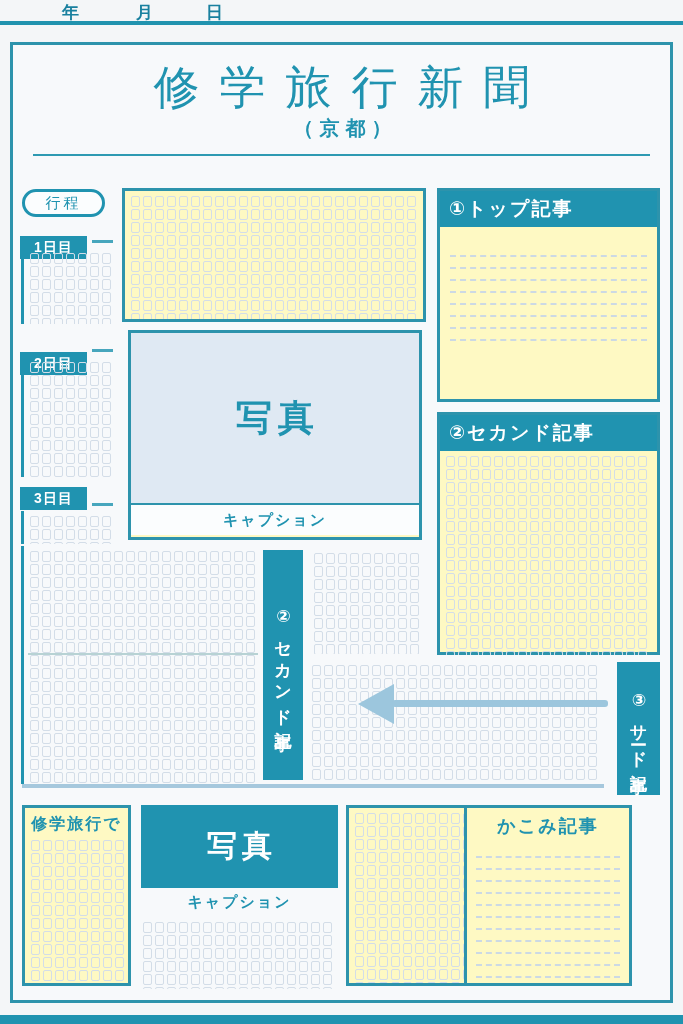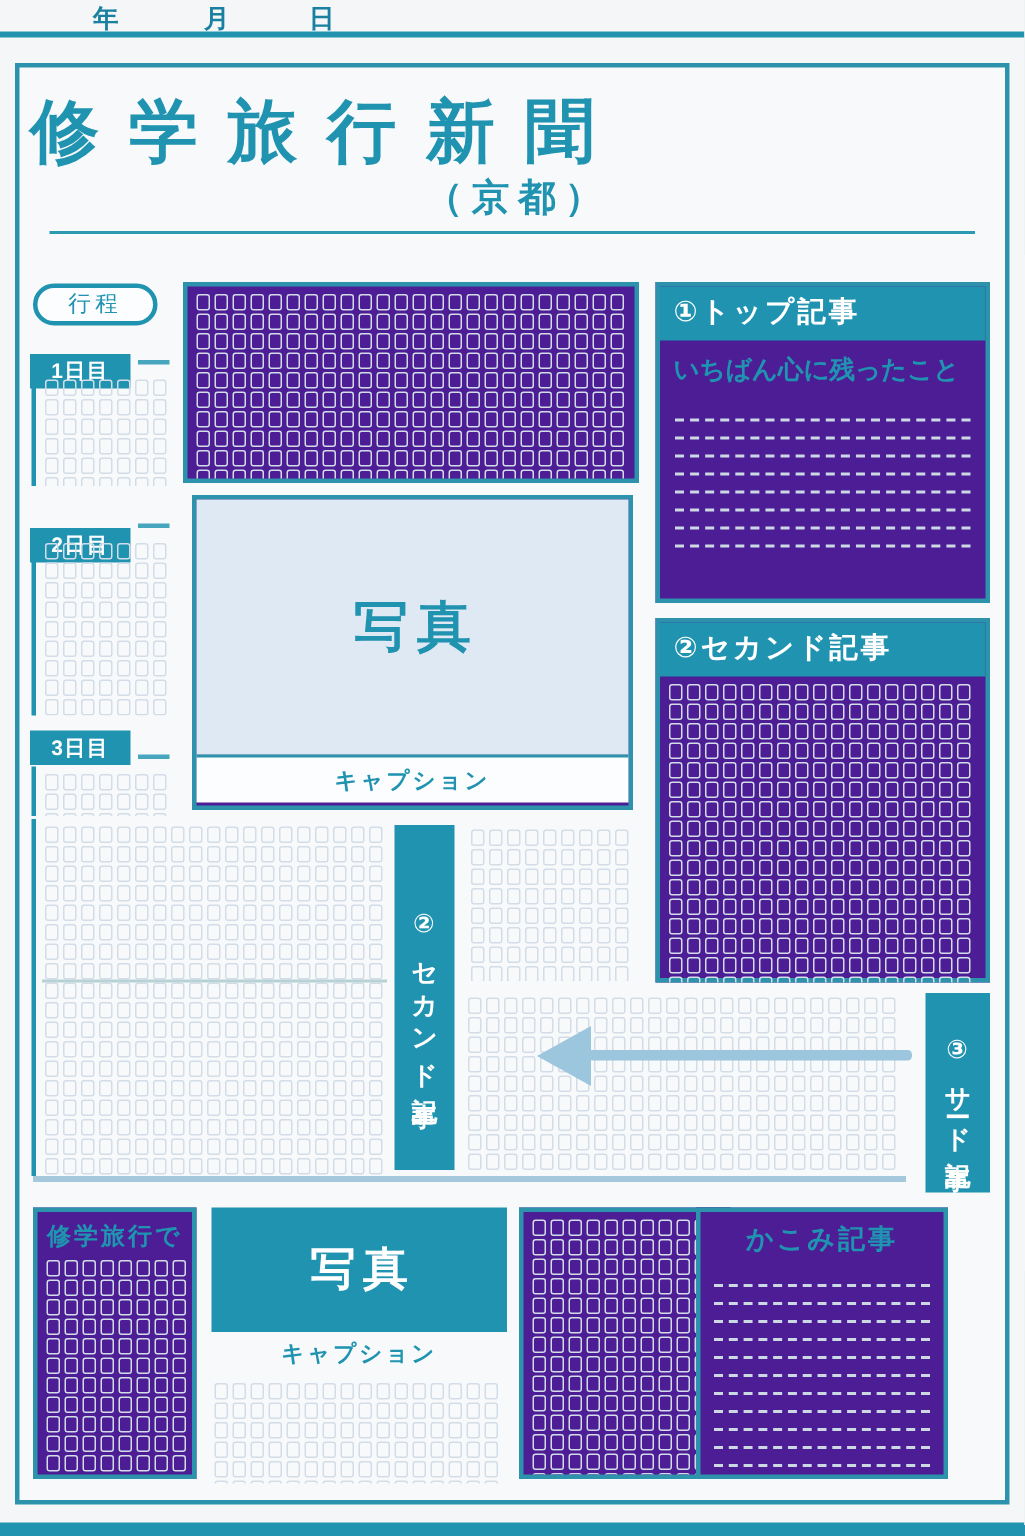--- a/index.html
+++ b/index.html
@@ -24,8 +24,8 @@
   .outer{position:absolute;left:10px;top:42px;width:663px;height:961px;border:3px solid var(--border);background:#f7f9fb;}
 
   
-  .masthead-title{position:absolute;left:0;top:57px;width:683px;text-align:left;
-    font-size:46px;font-weight:bold;color:var(--accent);letter-spacing:20px;padding-left:20px;}
+  .masthead-title{position:absolute;left:0;top:57px;width:683px;text-align:center;
+    font-size:46px;font-weight:normal;color:var(--accent);letter-spacing:20px;padding-left:20px;}
   .masthead-sub{position:absolute;left:0;top:115px;width:683px;text-align:center;
     font-size:25px;font-weight:bold;color:var(--accent);letter-spacing:6px;padding-left:8px;}
   .title-rule{position:absolute;left:33px;top:154px;width:617px;height:2px;background:#2e9ab2;}

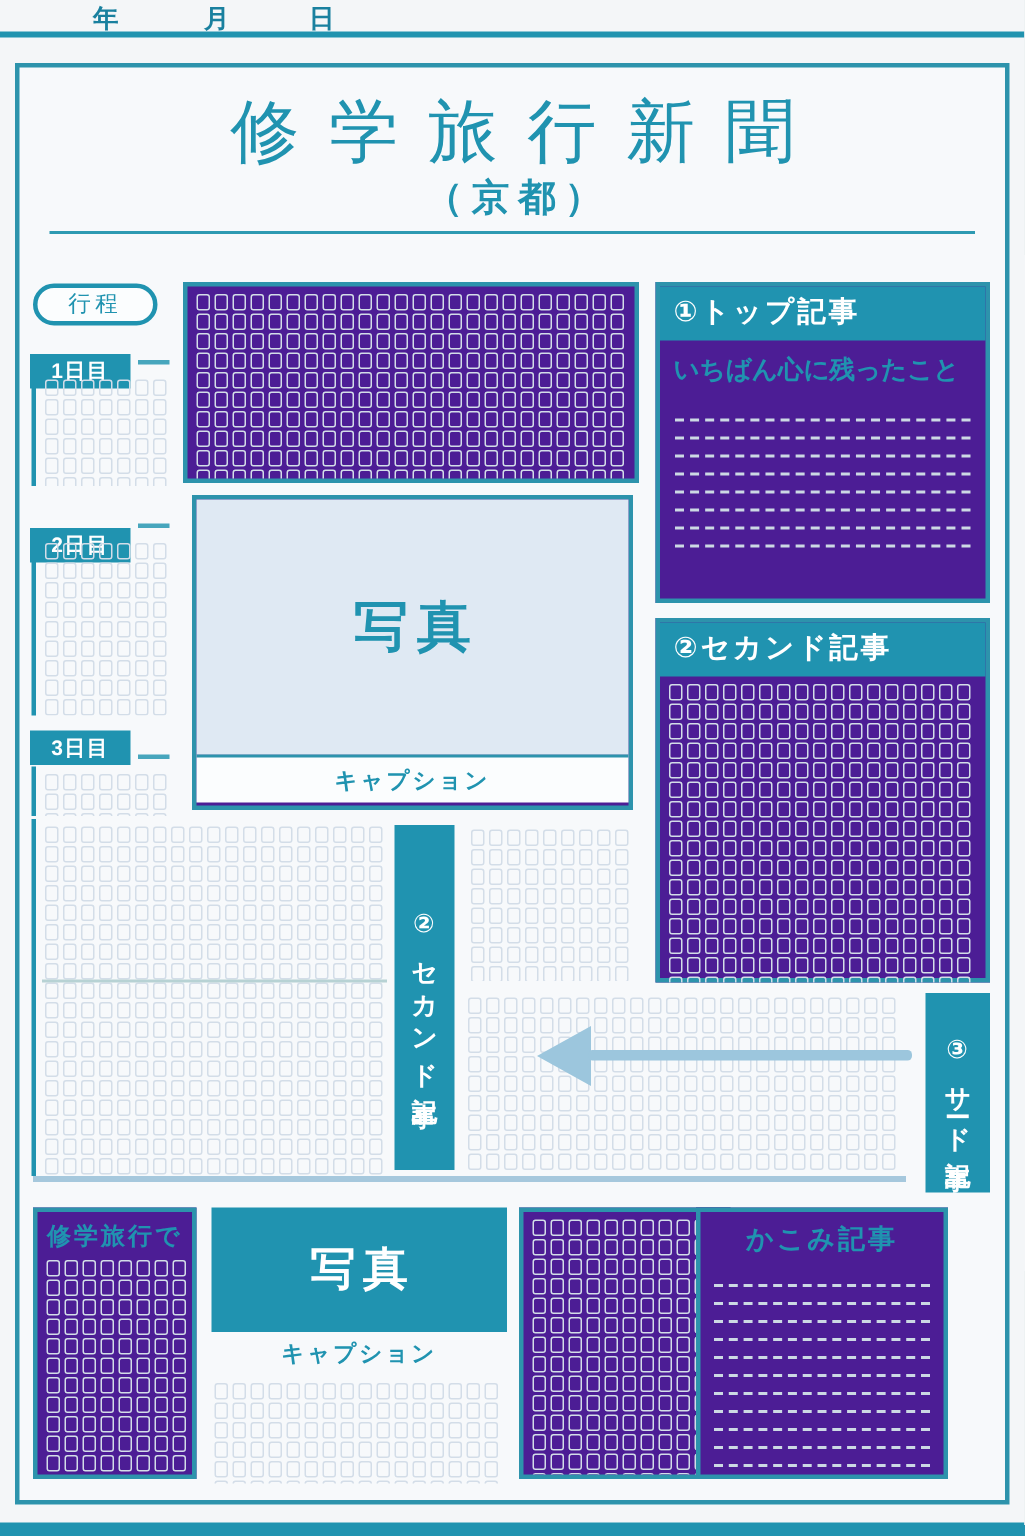--- a/index.html
+++ b/index.html
@@ -27,7 +27,7 @@
   .masthead-title{position:absolute;left:0;top:57px;width:683px;text-align:center;
     font-size:46px;font-weight:normal;color:var(--accent);letter-spacing:20px;padding-left:20px;}
   .masthead-sub{position:absolute;left:0;top:115px;width:683px;text-align:center;
-    font-size:25px;font-weight:bold;color:var(--accent);letter-spacing:6px;padding-left:8px;}
+    font-size:20px;font-weight:bold;color:var(--accent);letter-spacing:6px;padding-left:8px;}
   .title-rule{position:absolute;left:33px;top:154px;width:617px;height:2px;background:#2e9ab2;}
 
   

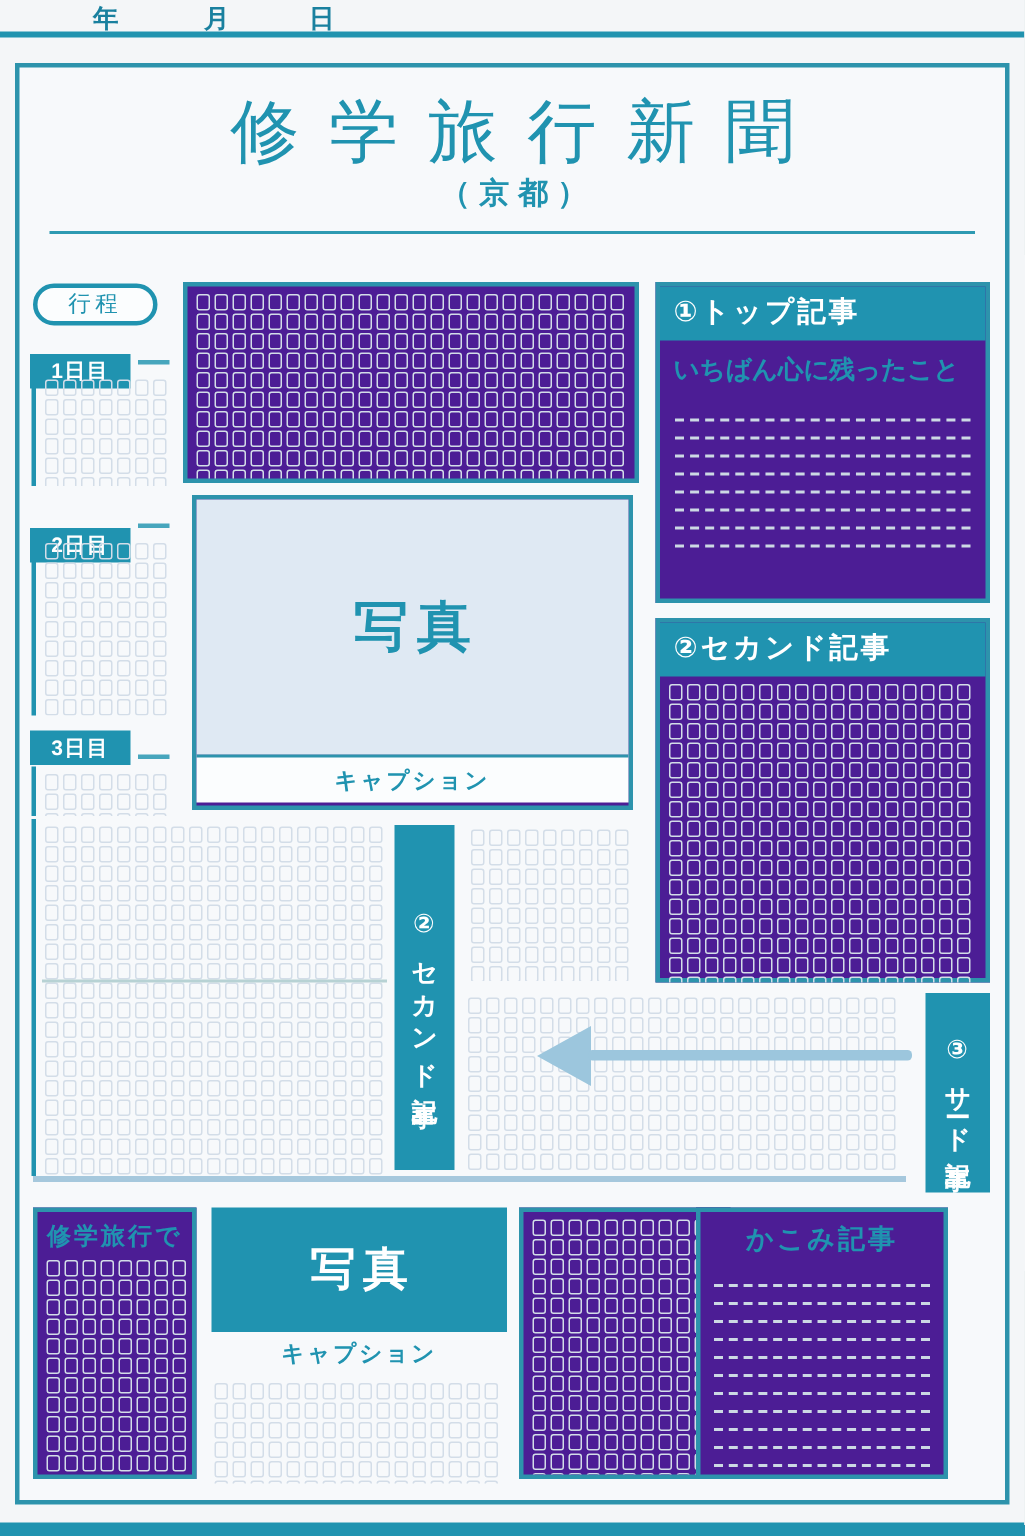--- a/index.html
+++ b/index.html
@@ -43,7 +43,7 @@
   .sq i{display:block;width:9px;height:11px;border:1.5px solid var(--sq);border-radius:2px;flex:0 0 auto;}
   .lborder{border-left:3px solid var(--accent);}
 
-  .boxed{border:3px solid var(--border);background:#4c1d95;}
+  .boxed{border:3px solid var(--border);background:#fef9c3;}
 
   
   .photo-area{height:170px;background:var(--photo-fill);display:flex;align-items:center;justify-content:center;

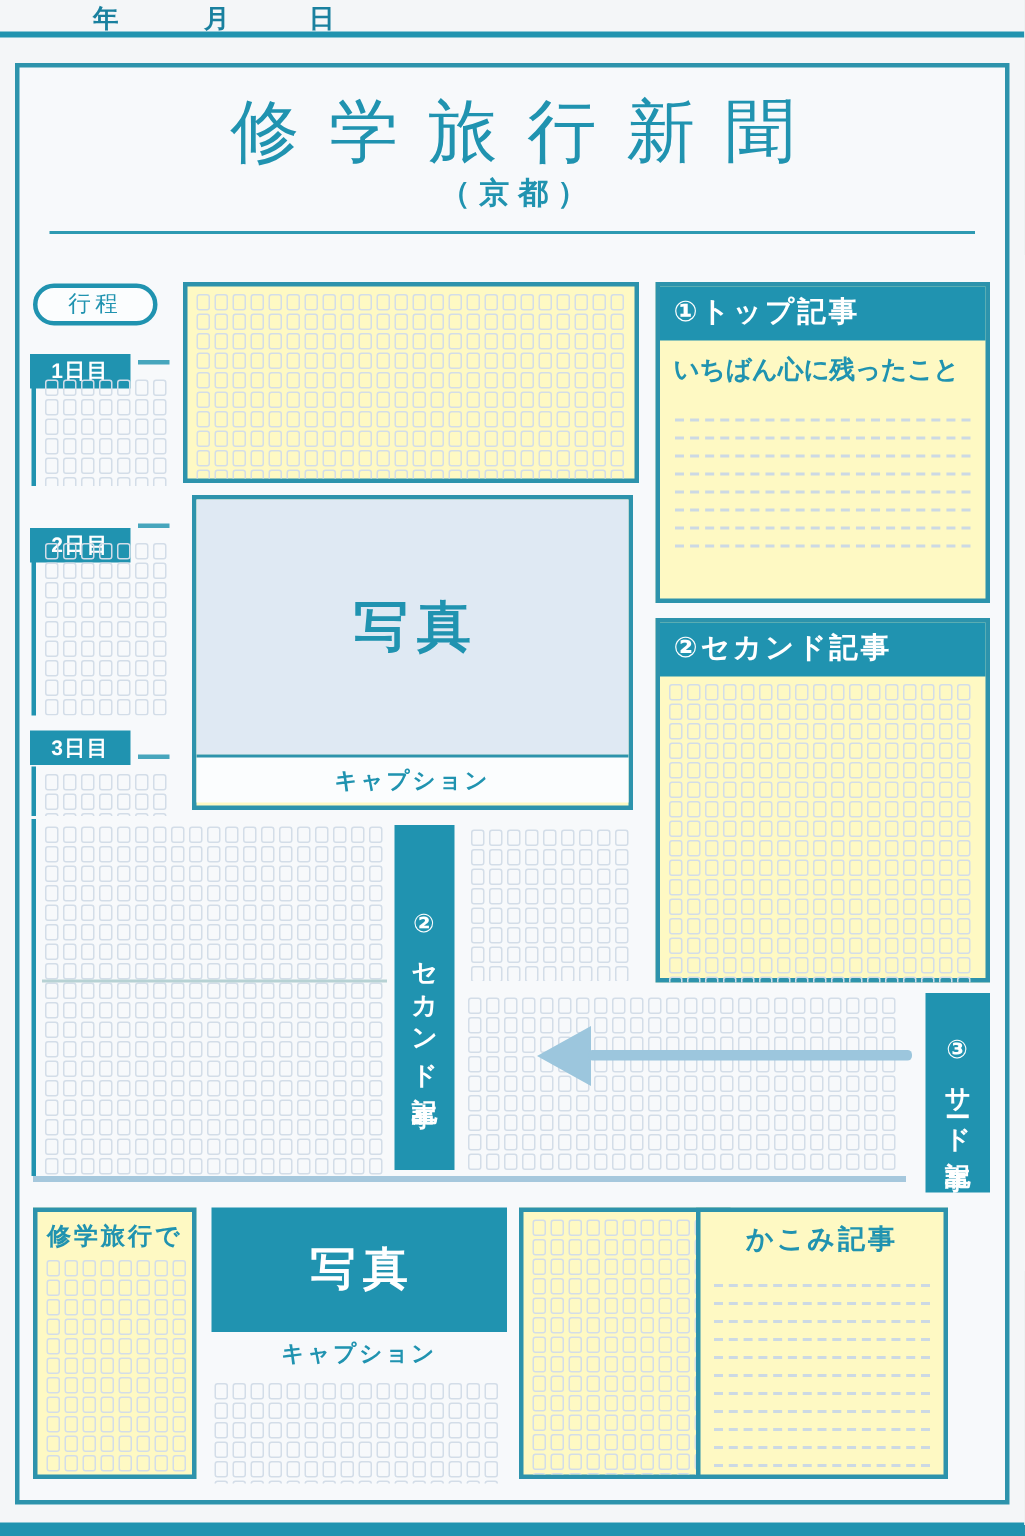--- a/index.html
+++ b/index.html
@@ -1134,7 +1134,6 @@
   <div class="abs boxed" style="left:437px;top:188px;width:223px;height:214px">
     <div class="art-head">①トップ記事</div>
     <div class="prompt">
-      <div>いちばん心に残ったこと</div>
     </div>
     <div class="dashes">
         <div class="dashrow"></div>

